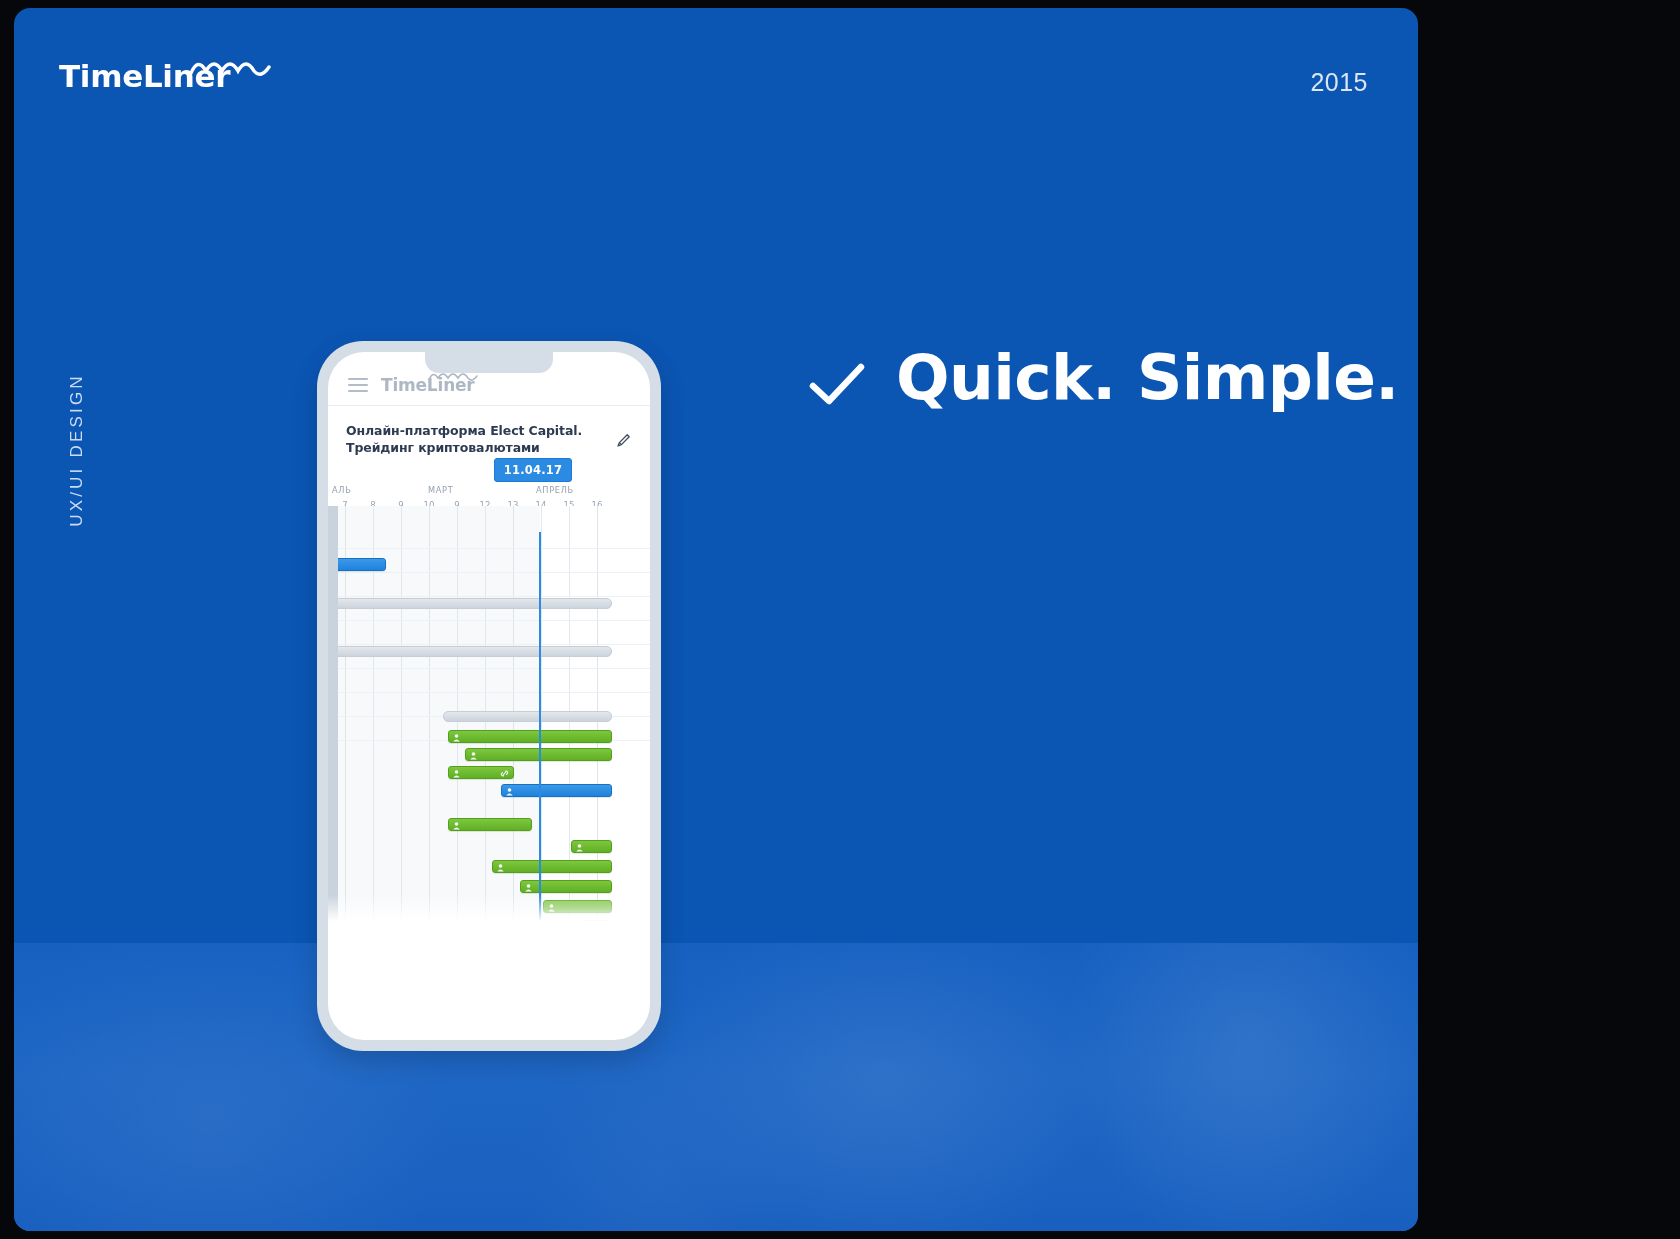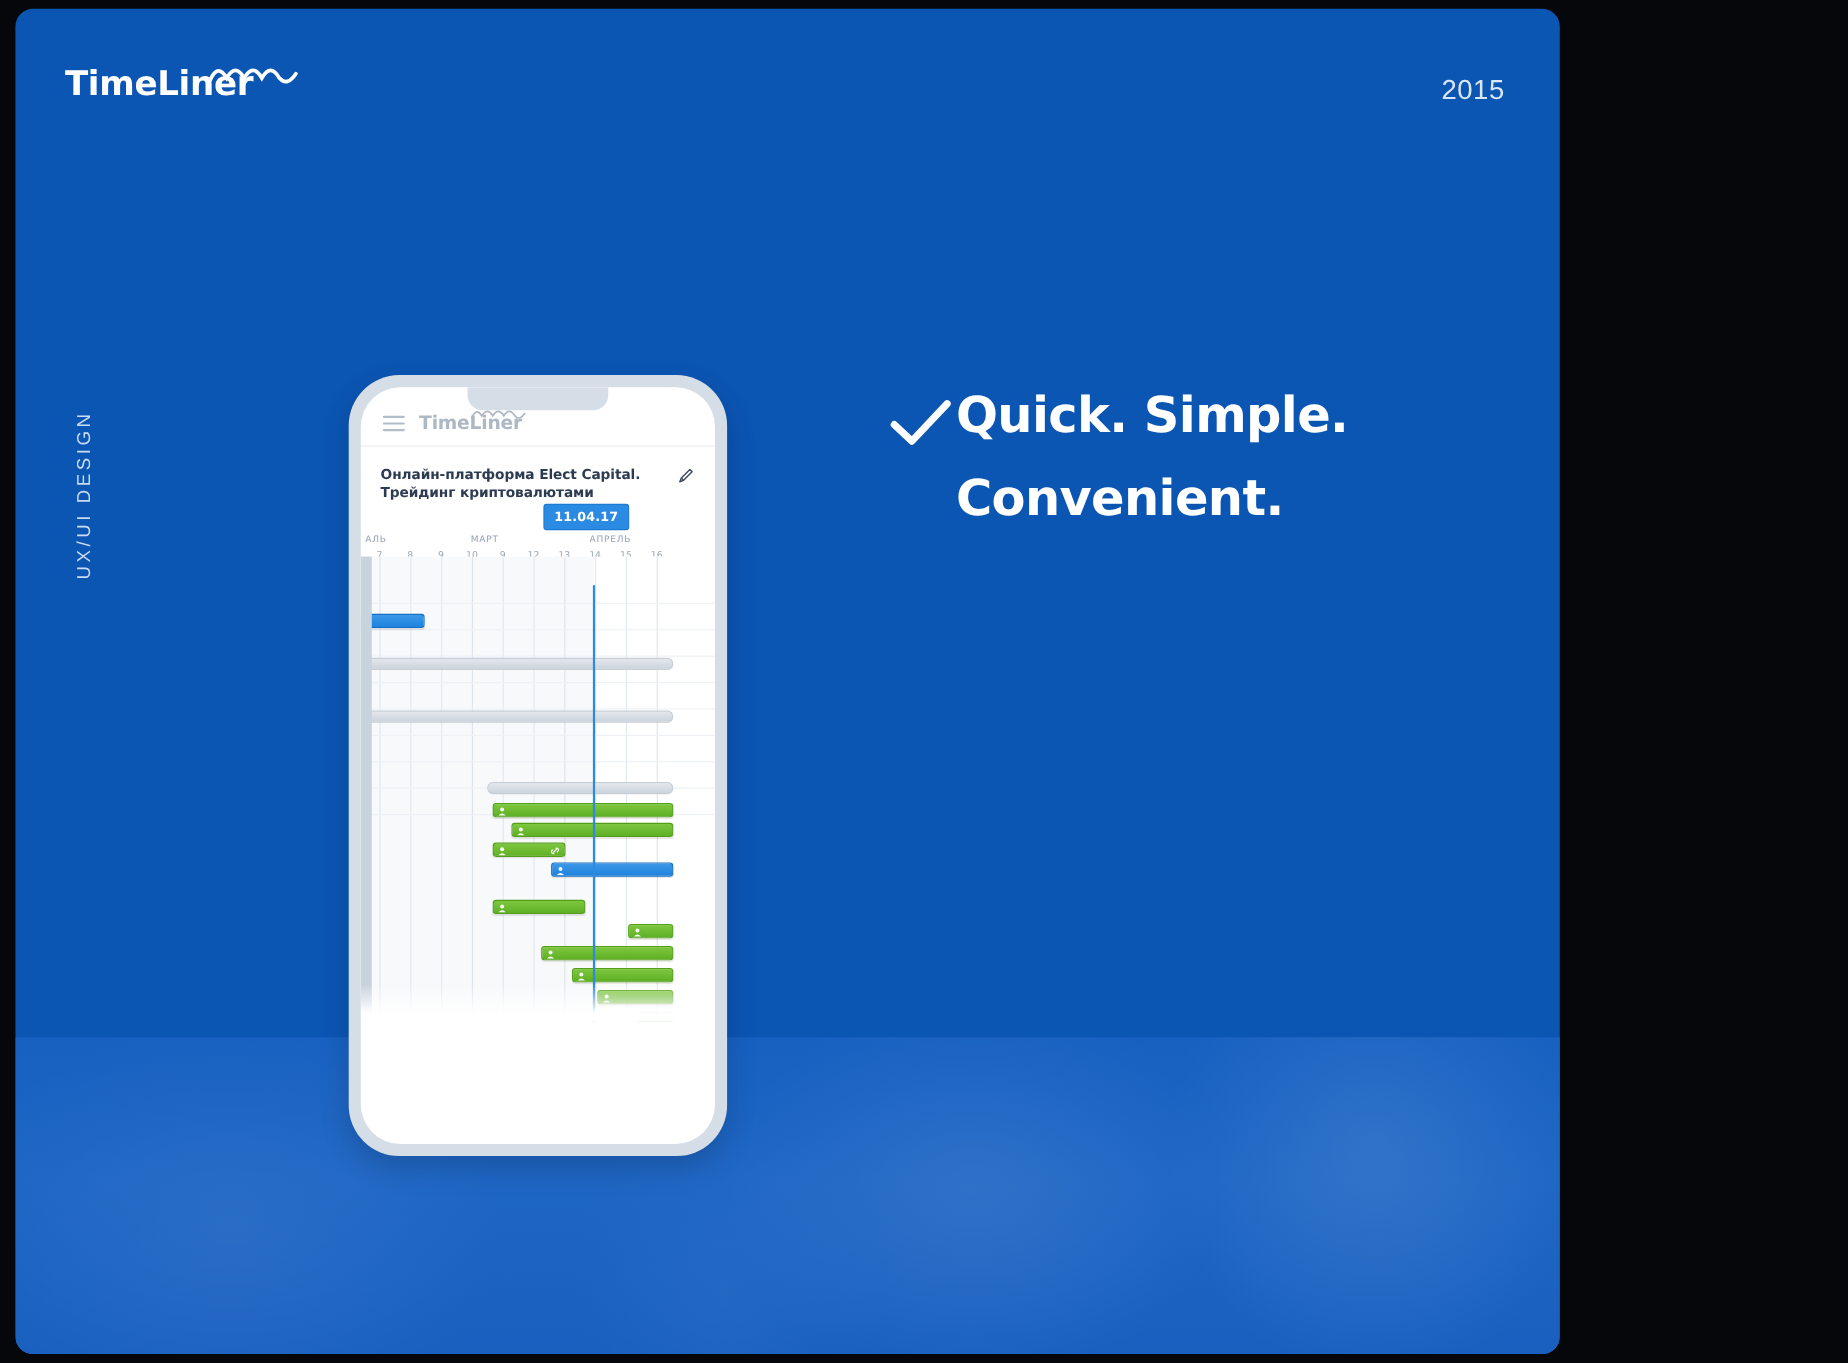--- a/index.html
+++ b/index.html
@@ -79,8 +79,8 @@
     width:56px; height:46px;
   }
   .headline {
-    margin-left:60px;
-    font-size:45px; line-height:75px;
+    margin-left:87px;
+    font-size:63px; line-height:75px;
     font-weight:bold; color:#ffffff;
     letter-spacing:-0.6px;
     font-family:"DejaVu Sans", sans-serif;

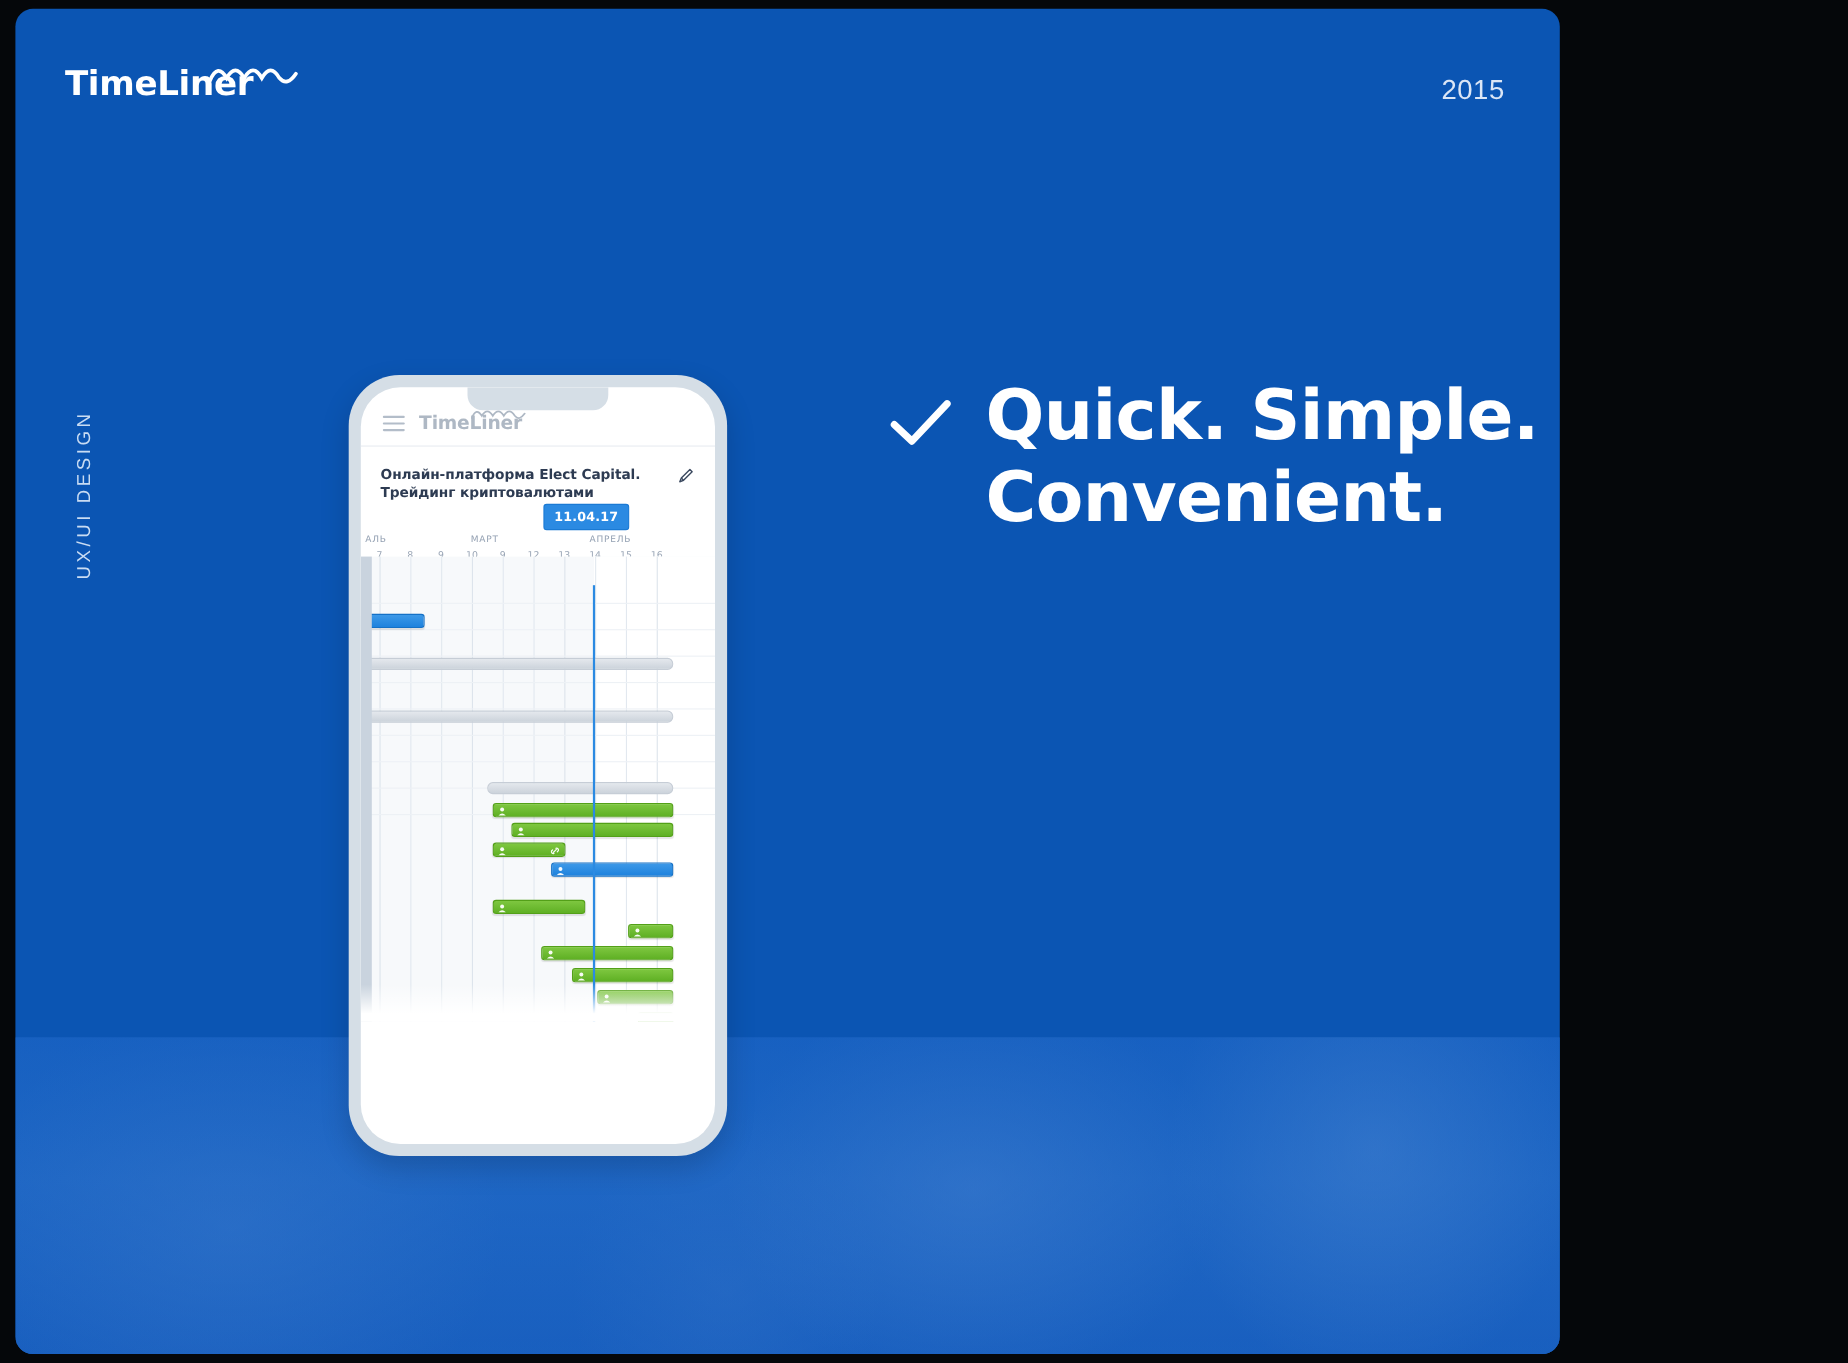--- a/index.html
+++ b/index.html
@@ -137,7 +137,7 @@
   
   .proj {
     padding:16px 18px 0 18px;
-    display:flex; justify-content:space-between; align-items:flex-start;
+    display:flex; justify-content:space-between; align-items:center;
   }
   .proj-title {
     font-size:12.5px; font-weight:bold; color:#2d3b52;

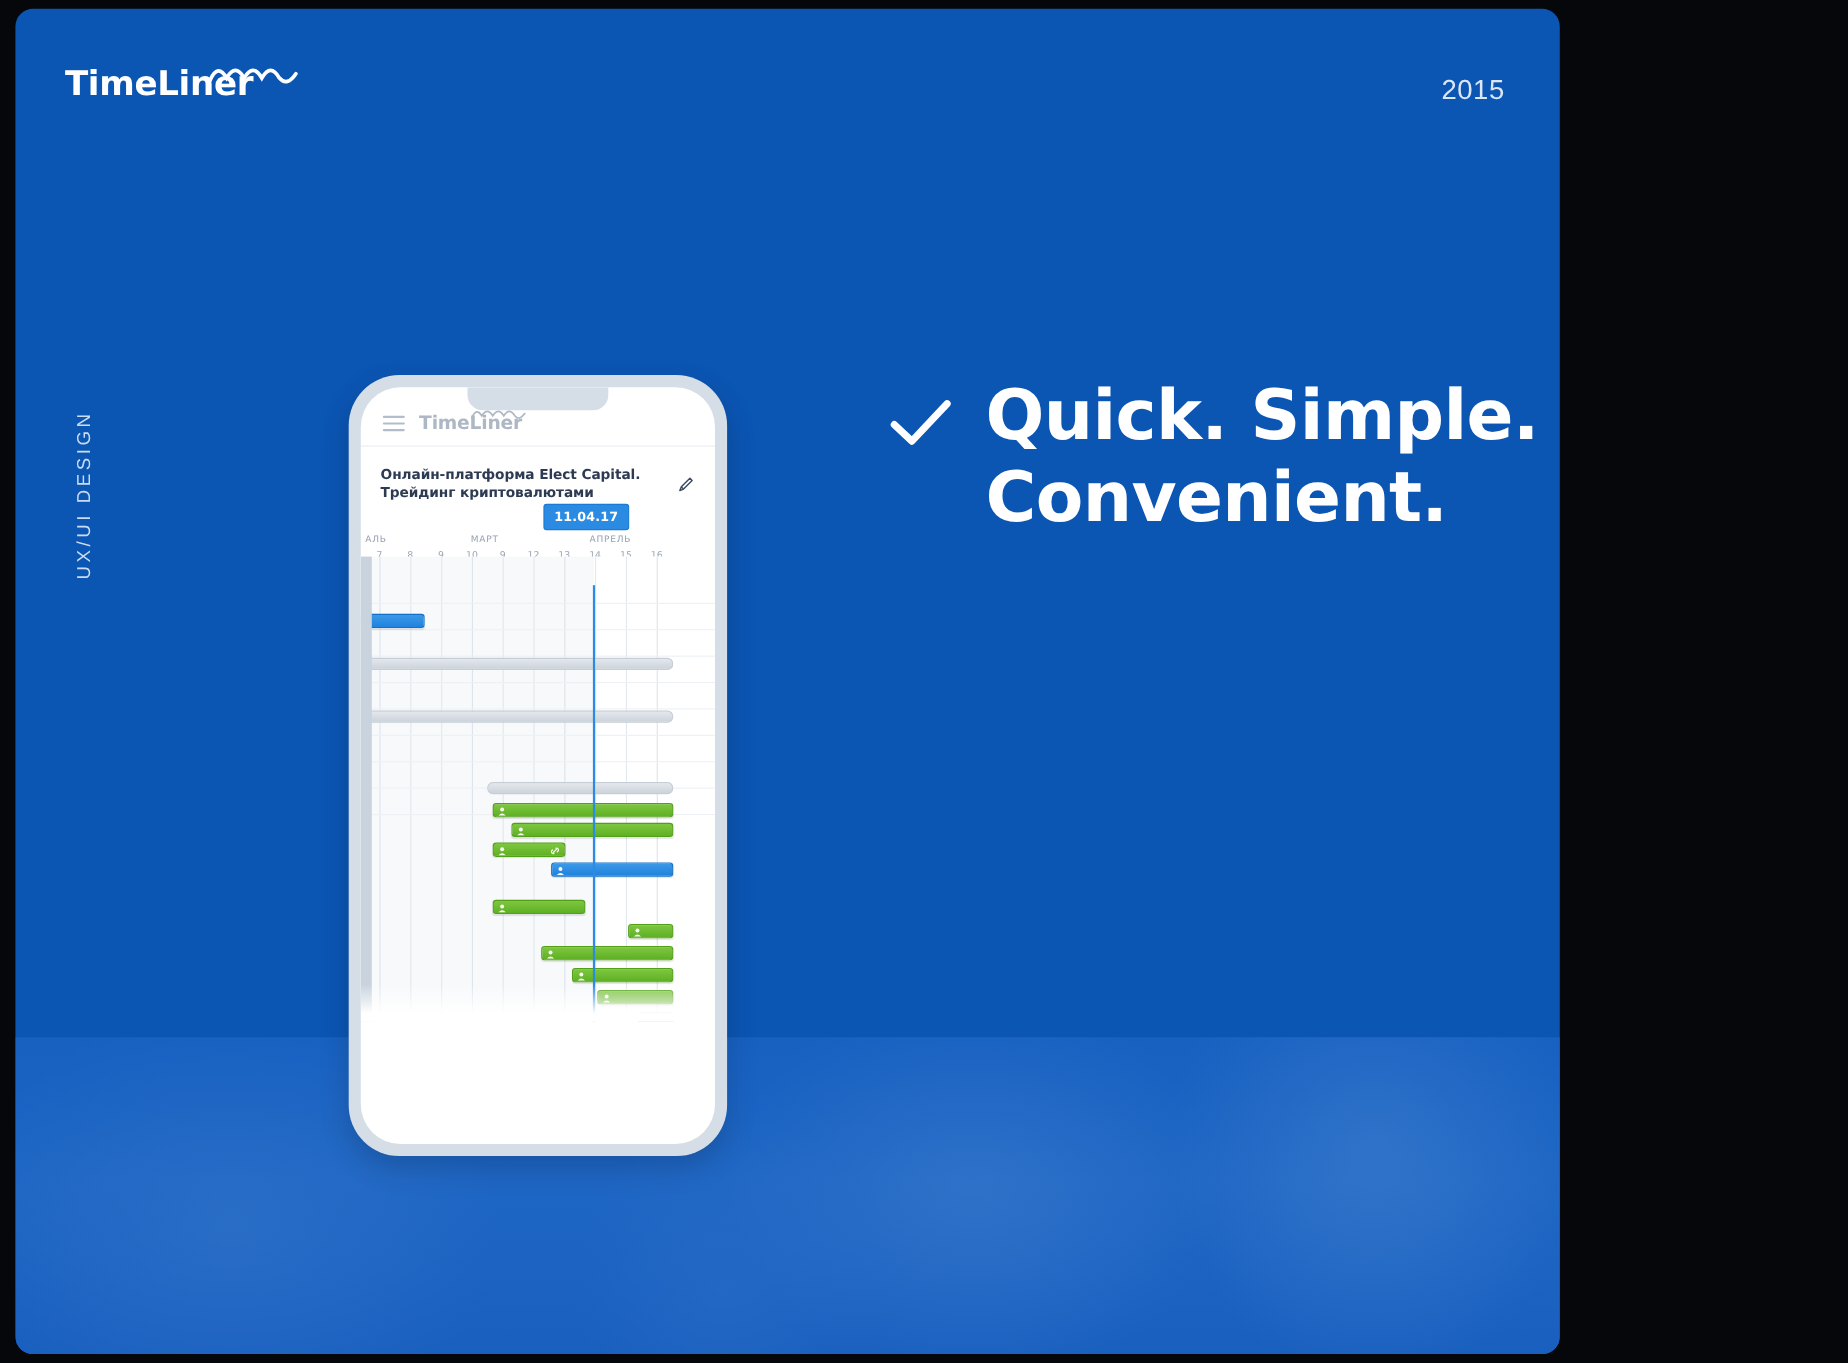--- a/index.html
+++ b/index.html
@@ -267,7 +267,6 @@
     </svg>
     <div class="headline">
       <div>Quick. Simple.</div>
-      <div>Convenient.</div>
     </div>
   </div>
 

